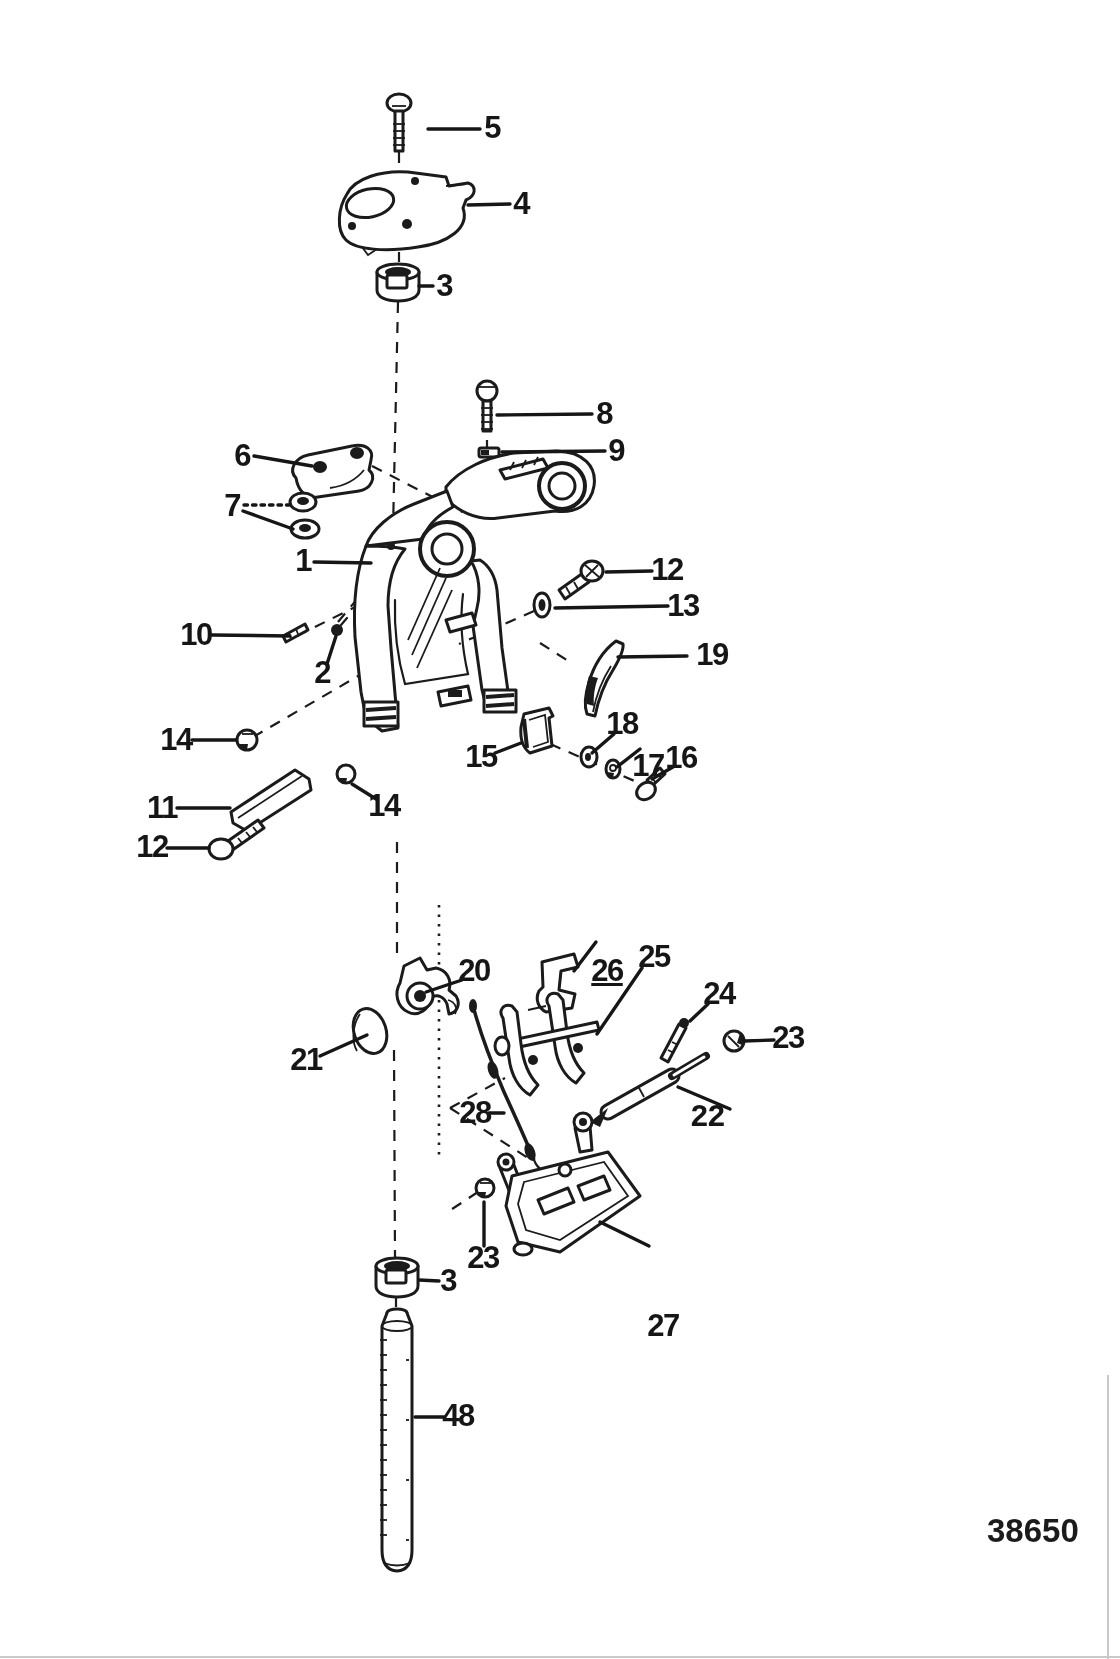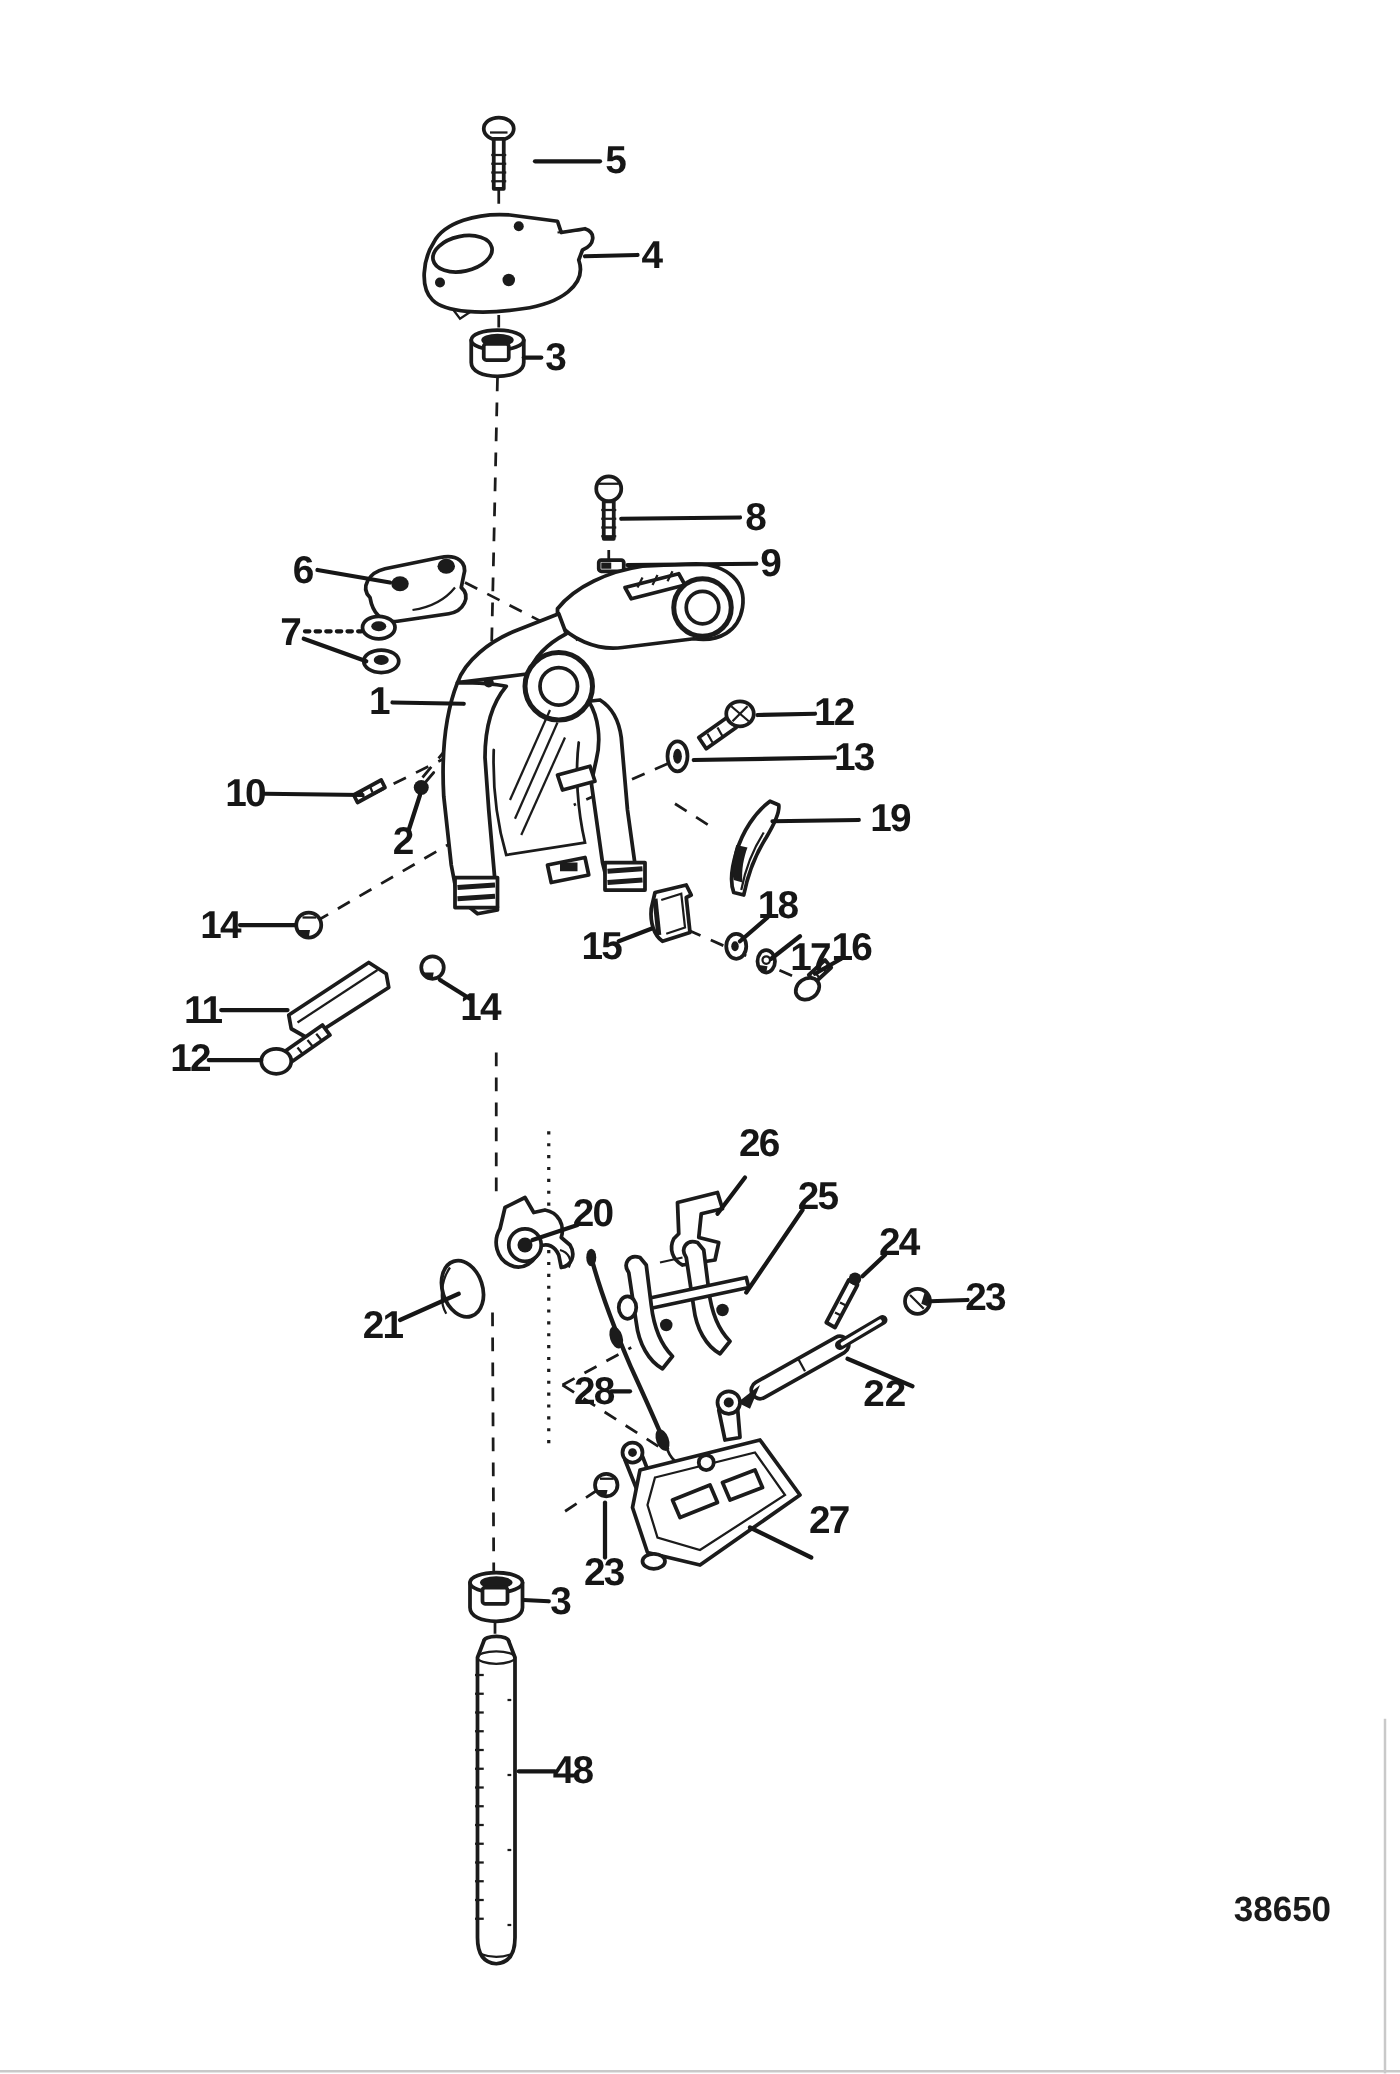--- a/index.html
+++ b/index.html
@@ -391,7 +391,7 @@
       <div class="callout" style="left: 384px; top: 806px;">14</div>
       <div class="callout" style="left: 152px; top: 847px;">12</div>
       <div class="callout" style="left: 474px; top: 971px;">20</div>
-      <div class="callout" style="left: 607px; top: 915px;">26</div>
+      <div class="callout" style="left: 607px; top: 971px; text-decoration: underline;">26</div>
       <div class="callout" style="left: 654px; top: 957px;">25</div>
       <div class="callout" style="left: 719px; top: 994px;">24</div>
       <div class="callout" style="left: 788px; top: 1038px;">23</div>

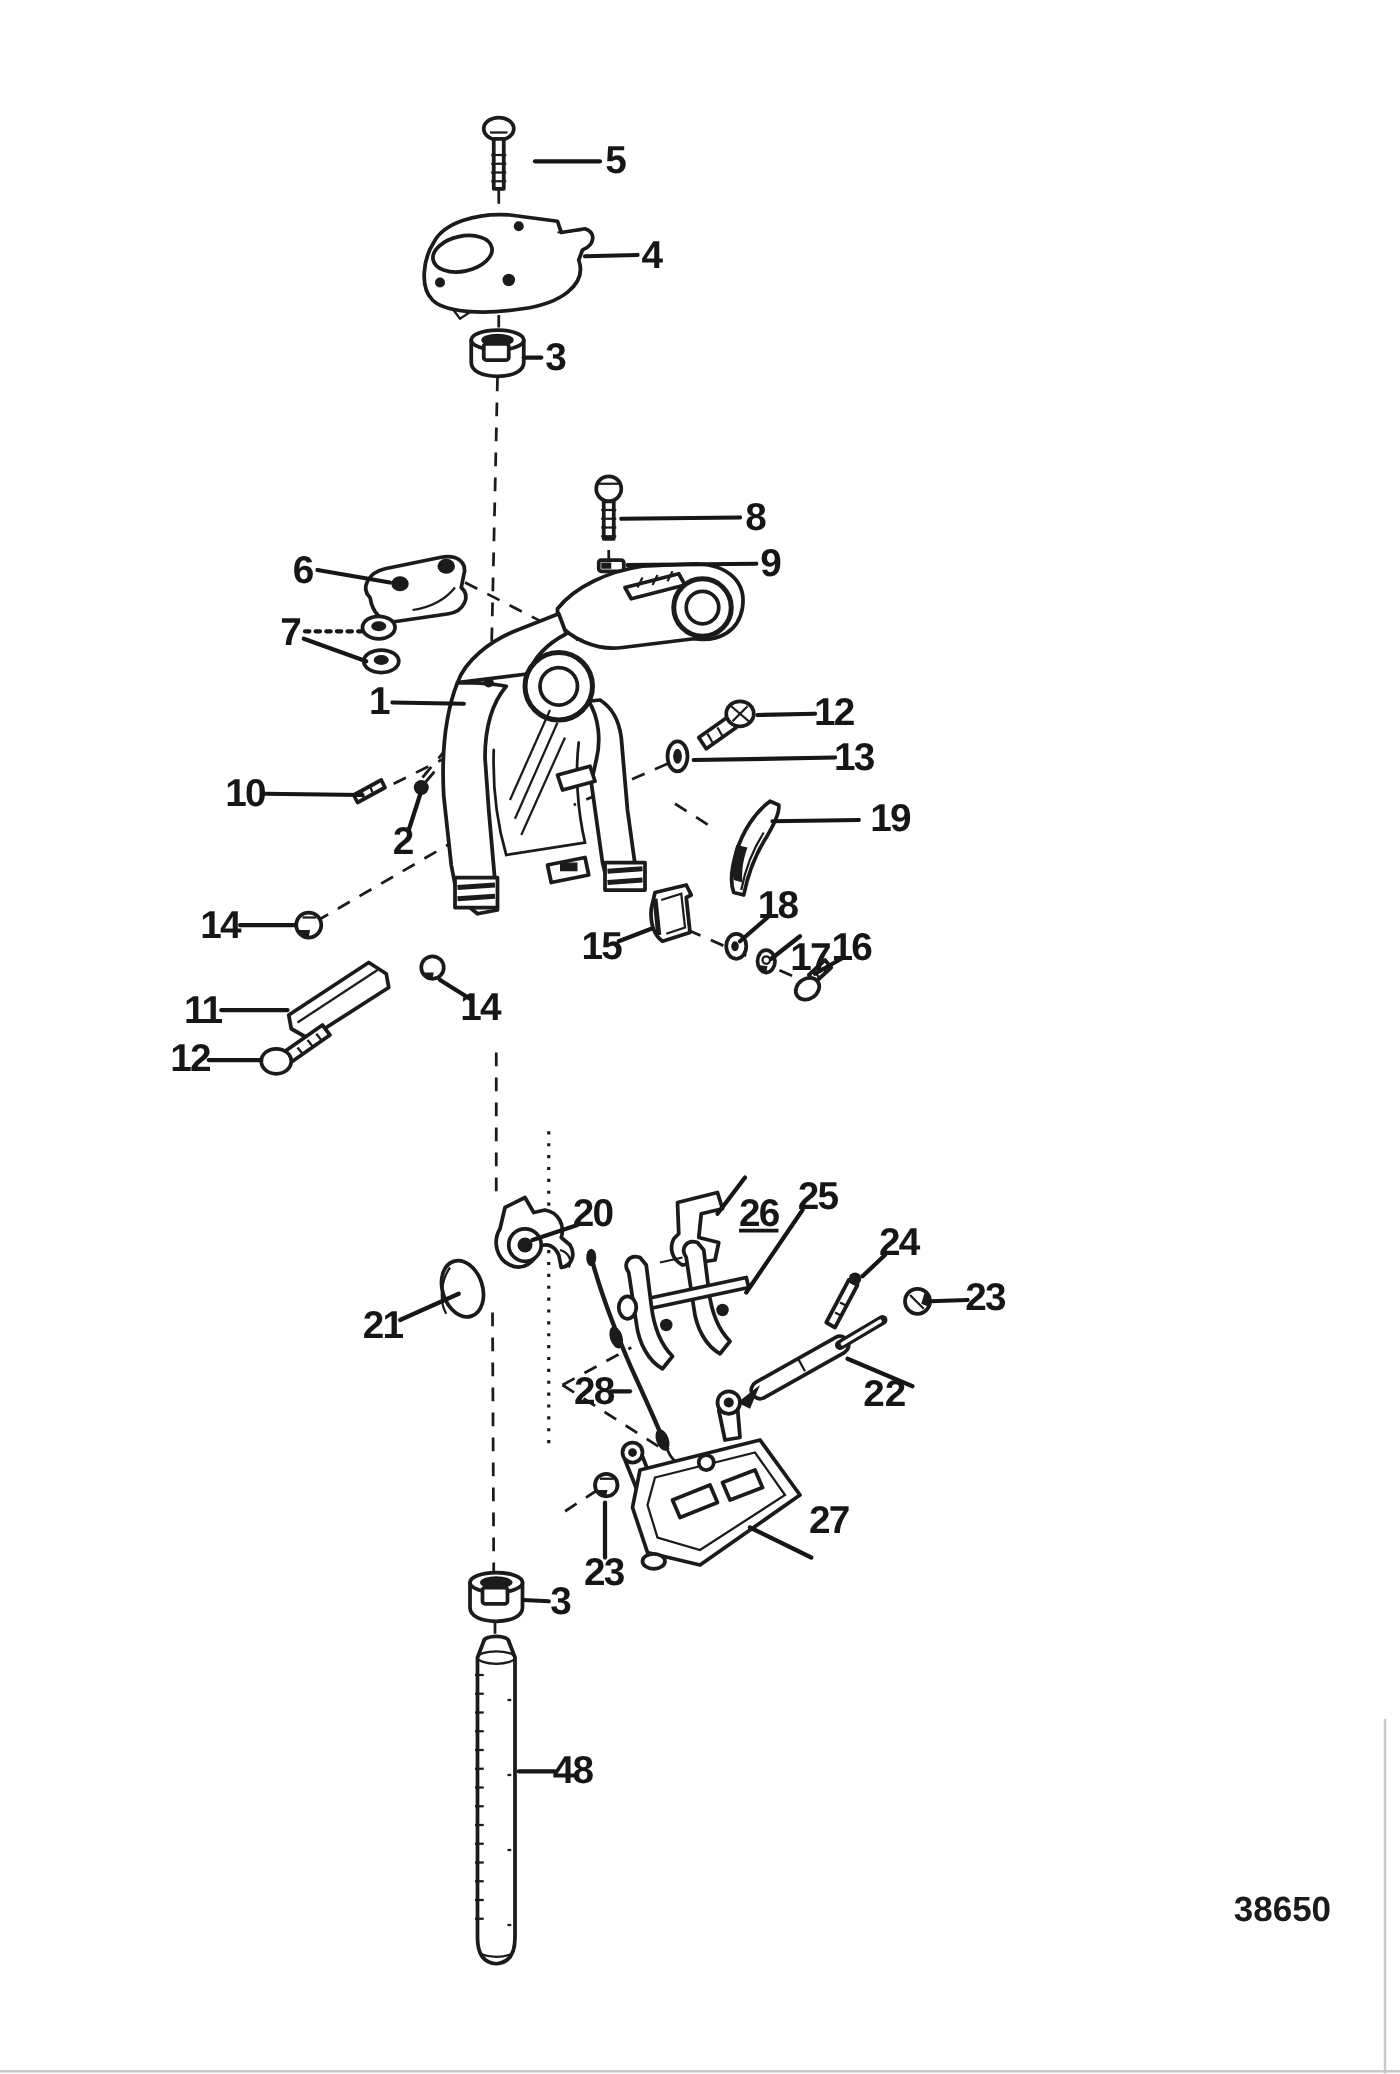--- a/index.html
+++ b/index.html
@@ -398,7 +398,7 @@
       <div class="callout" style="left: 306px; top: 1060px;">21</div>
       <div class="callout" style="left: 475px; top: 1113px;">28</div>
       <div class="callout" style="left: 707px; top: 1117px; font-family: Liberation Mono, monospace;">22</div>
-      <div class="callout" style="left: 663px; top: 1216px;">27</div>
+      <div class="callout" style="left: 663px; top: 1326px;">27</div>
       <div class="callout" style="left: 483px; top: 1258px;">23</div>
       <div class="callout" style="left: 448px; top: 1281px;">3</div>
       <div class="callout" style="left: 458px; top: 1416px;">48</div>

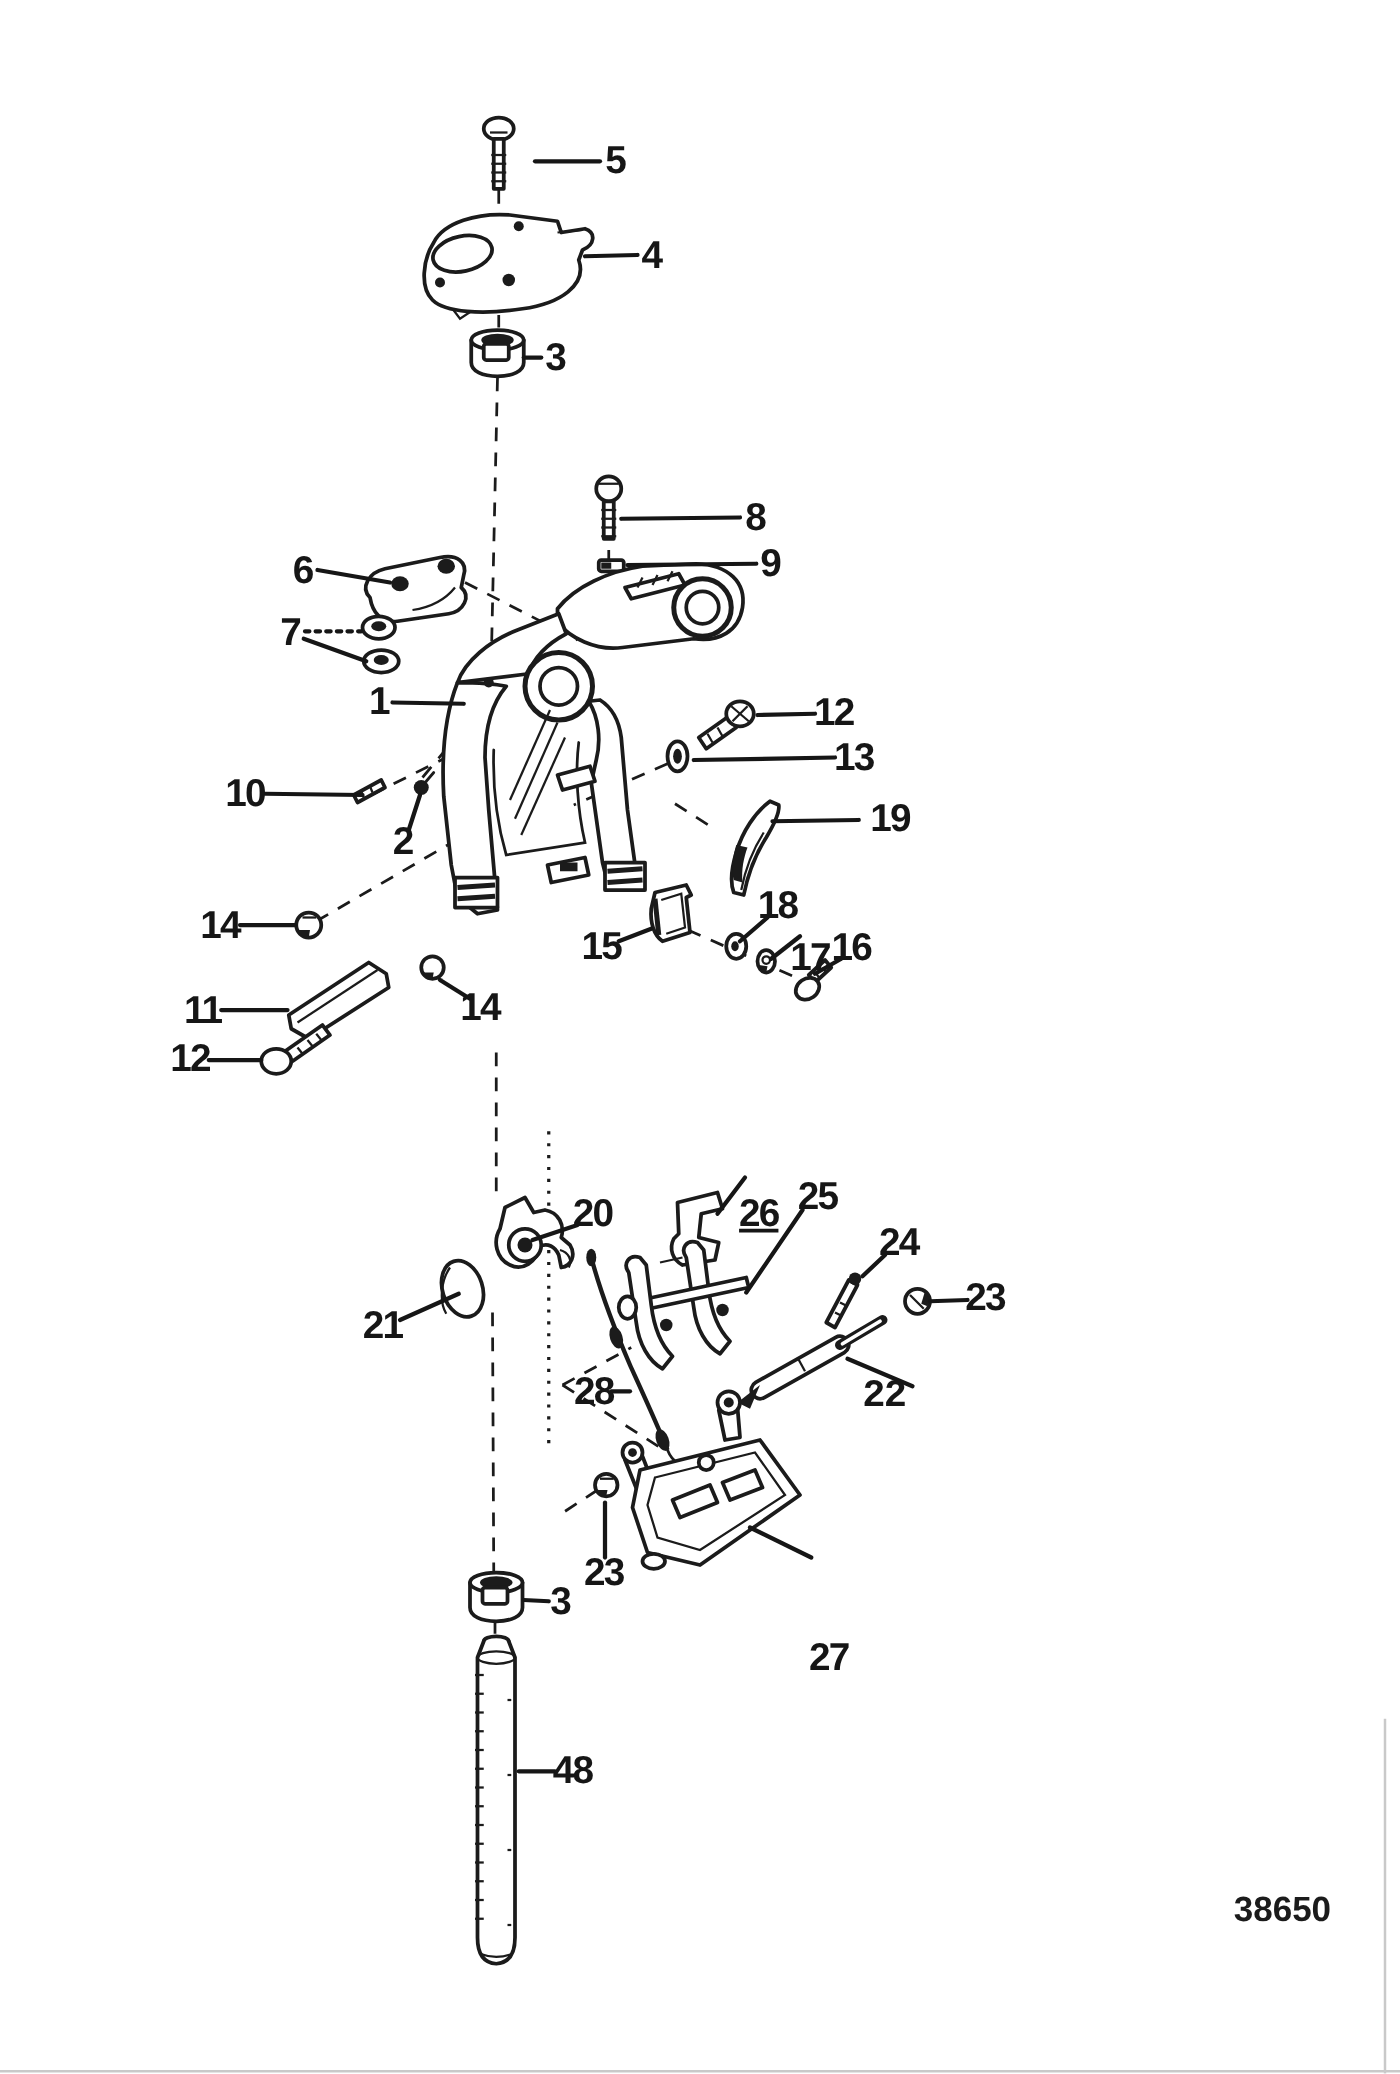--- a/index.html
+++ b/index.html
@@ -20,7 +20,7 @@
            font-weight:700;font-size:31px;letter-spacing:-1.5px;color:#161616;
            font-family:"Liberation Sans",sans-serif;white-space:nowrap;}
   .drawing-number{position:absolute;left:987px;top:1512px;
-           font-weight:700;font-size:28px;color:#1b1b1b;
+           font-weight:700;font-size:33px;color:#1b1b1b;
            font-family:"Liberation Sans",sans-serif;}
 </style>
 </head>

